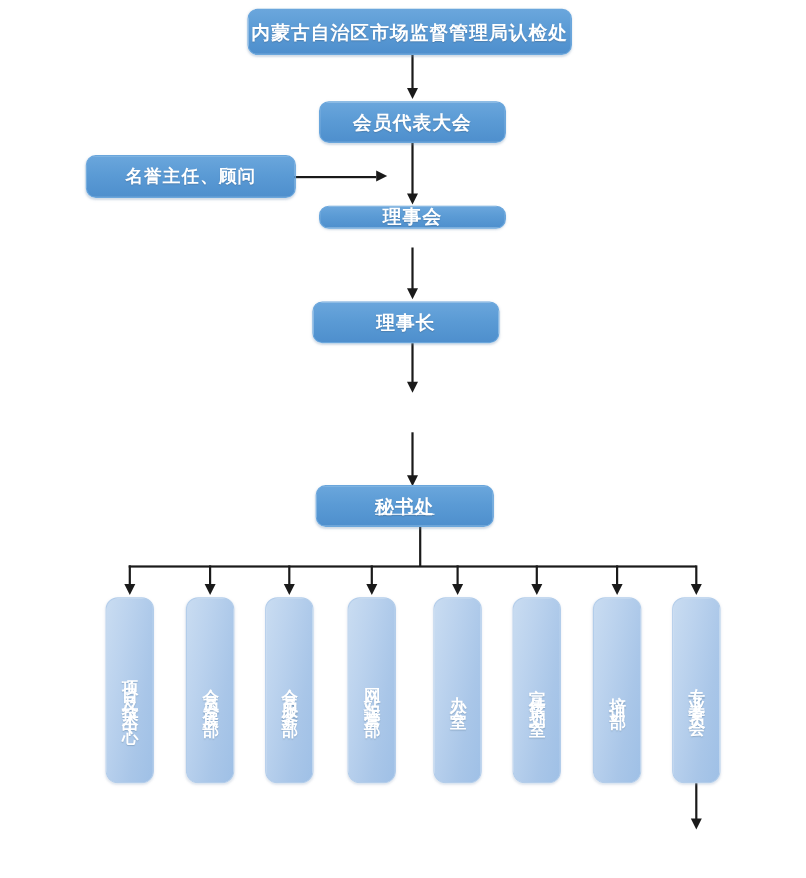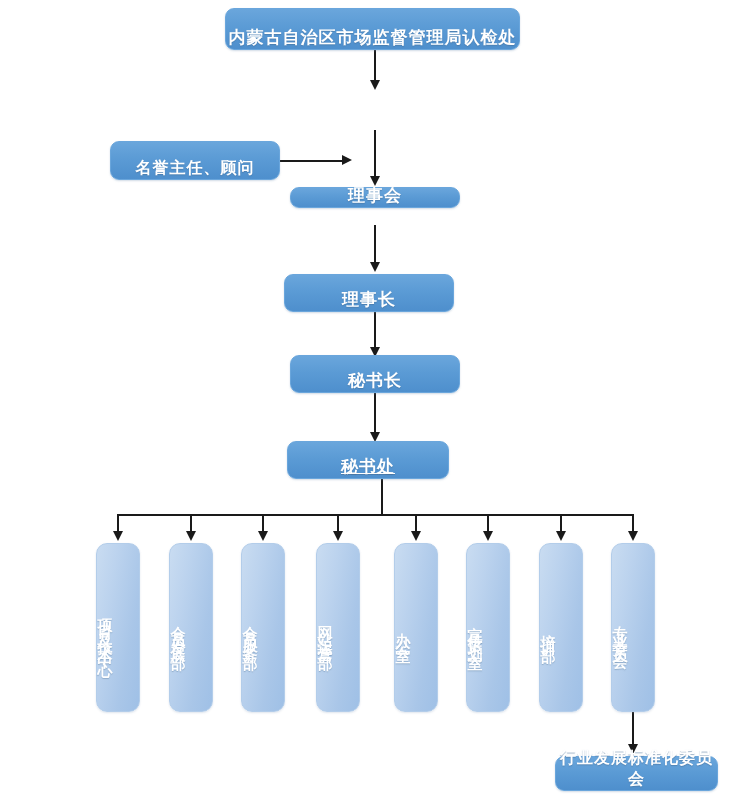--- a/index.html
+++ b/index.html
@@ -23,7 +23,7 @@
     position: absolute;
     box-sizing: border-box;
     display: flex;
-    align-items: flex-end;
+    align-items: center;
     justify-content: center;
     color: #ffffff;
     text-align: center;

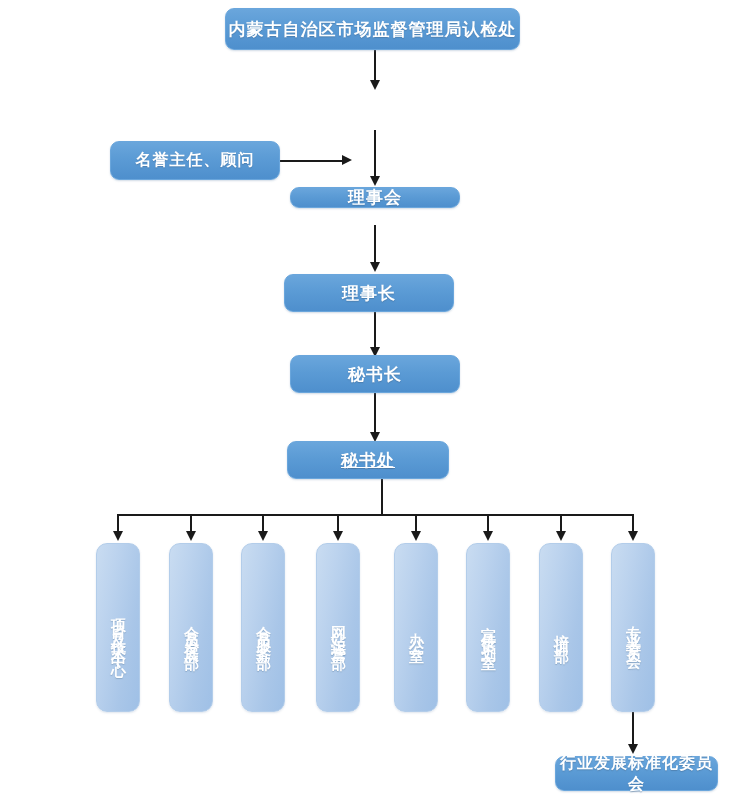--- a/index.html
+++ b/index.html
@@ -106,6 +106,9 @@
   <div class="vline" style="left:374px; top:50px; height:36px;"></div>
   <div class="arrow-down" style="left:370px; top:80px;"></div>
 
+  <div class="node solid" style="left:290px; top:92px; width:170px; height:38px;">
+    <span>会员代表大会</span>
+  </div>
 
   <div class="vline" style="left:374px; top:130px; height:52px;"></div>
   <div class="arrow-down" style="left:370px; top:176px;"></div>

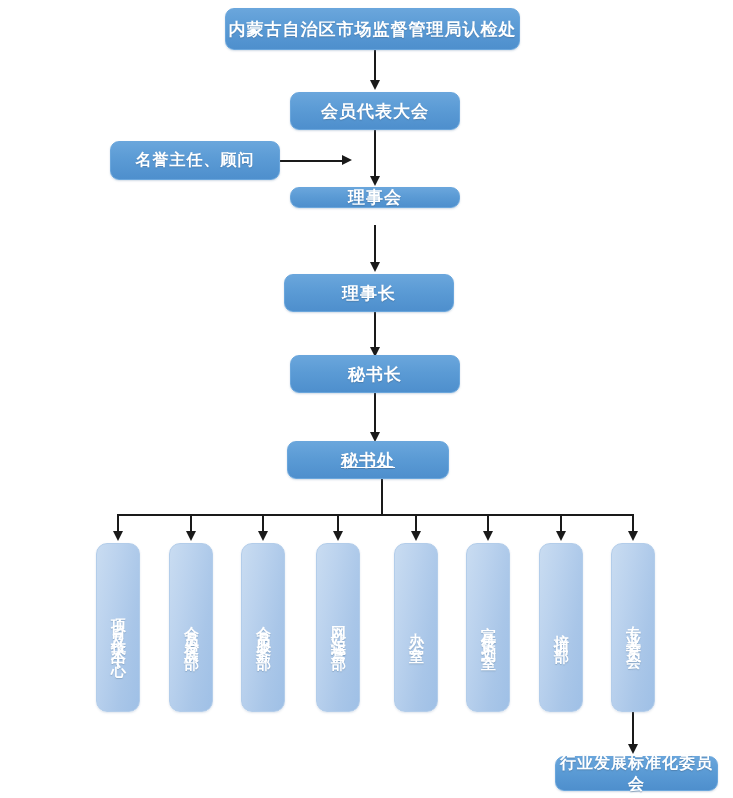--- a/index.html
+++ b/index.html
@@ -113,7 +113,7 @@
   <div class="vline" style="left:374px; top:130px; height:52px;"></div>
   <div class="arrow-down" style="left:370px; top:176px;"></div>
 
-  <div class="node solid small" style="left:78px; top:141px; width:170px; height:39px;margin-left:32px;">
+  <div class="node solid small" style="left:78px; top:141px; width:191px; height:39px;">
     <span>名誉主任、顾问</span>
   </div>
 

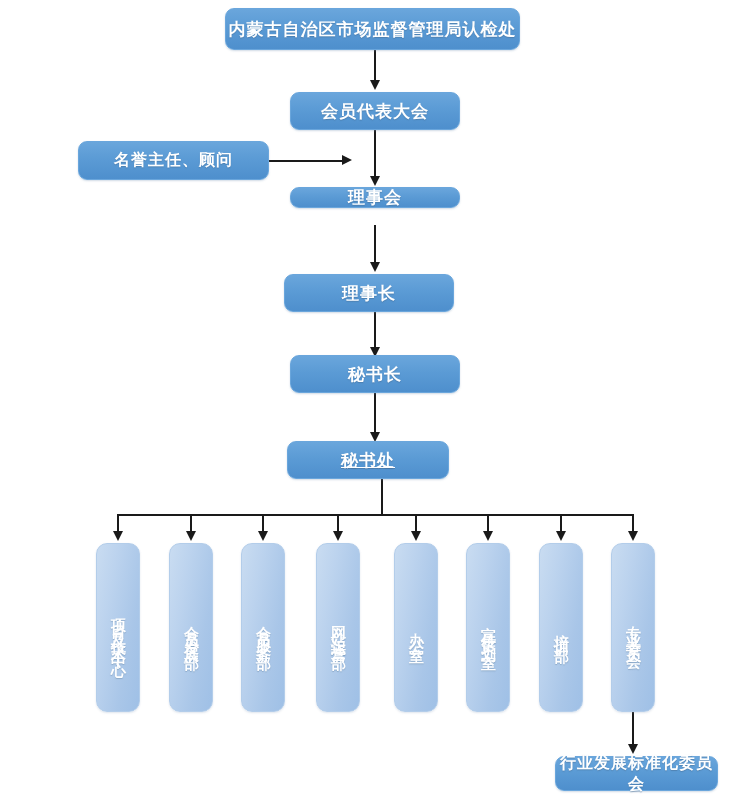--- a/index.html
+++ b/index.html
@@ -134,9 +134,6 @@
   <div class="vline" style="left:374px; top:312px; height:42px;"></div>
   <div class="arrow-down" style="left:370px; top:347px;"></div>
 
-  <div class="node solid" style="left:290px; top:355px; width:170px; height:38px;">
-    <span>秘书长</span>
-  </div>
 
   <div class="vline" style="left:374px; top:393px; height:46px;"></div>
   <div class="arrow-down" style="left:370px; top:432px;"></div>

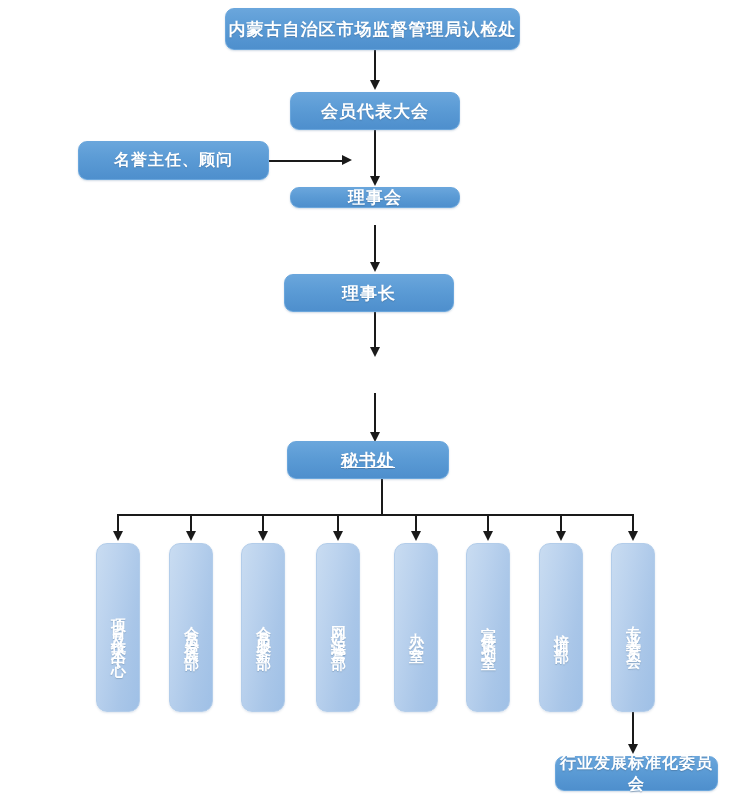--- a/index.html
+++ b/index.html
@@ -204,9 +204,6 @@
   <div class="vline" style="left:632px; top:712px; height:36px;"></div>
   <div class="arrow-down" style="left:628px; top:744px;"></div>
 
-  <div class="node solid small" style="left:555px; top:756px; width:163px; height:35px;">
-    <span>行业发展标准化委员会</span>
-  </div>
 
 </div>
 

